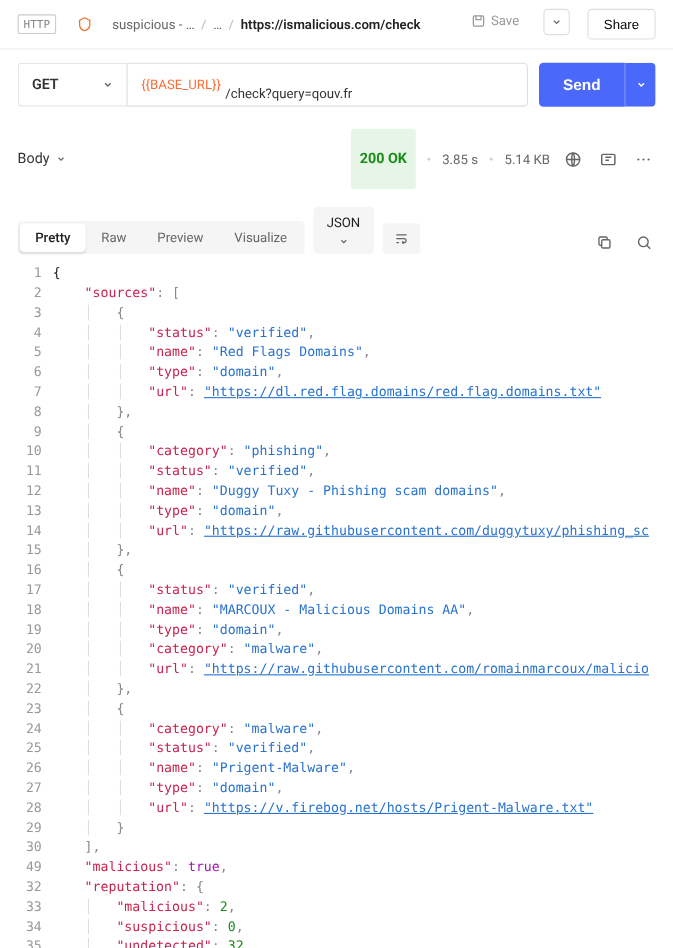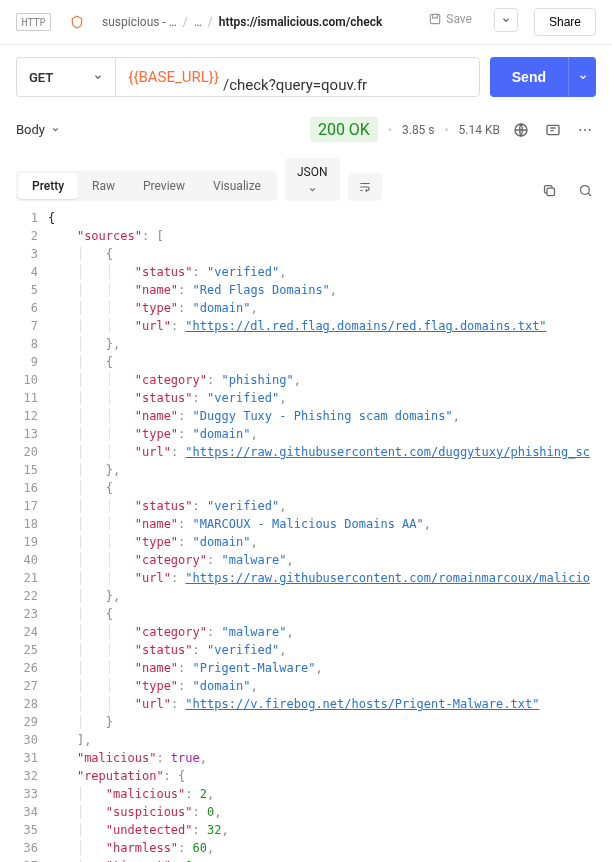--- a/index.html
+++ b/index.html
@@ -19,7 +19,7 @@
   
   .request-row { display: flex; align-items: flex-end; padding: 12px 16px; gap: 10px; }
   .method-select { display: flex; align-items: center; border: 1px solid #ddd; border-radius: 4px 0 0 4px; height: 40px; padding: 0 12px; gap: 40px; color: #333; font-weight: 600; font-size: 13px; cursor: pointer; border-right: none; }
-  .url-input { flex: 1; border: 1px solid #ddd; border-radius: 0 4px 4px 0; height: 40px; display: flex; align-items: center; padding: 0 12px; font-size: 15px; }
+  .url-input { flex: 1; border: 1px solid #ddd; border-radius: 0 4px 4px 0; height: 40px; display: flex; align-items: center; padding: 0 12px; font-size: 12px; }
   .url-var { color: #ff6c37; }
   .url-path { color: #333; margin-left: 4px; margin-top: 16px; }
   .send-btn { background: #4a68f9; color: #fff; border: none; height: 40px; padding: 0 22px; border-radius: 4px 0 0 4px; font-weight: 600; font-size: 14px; cursor: pointer; }

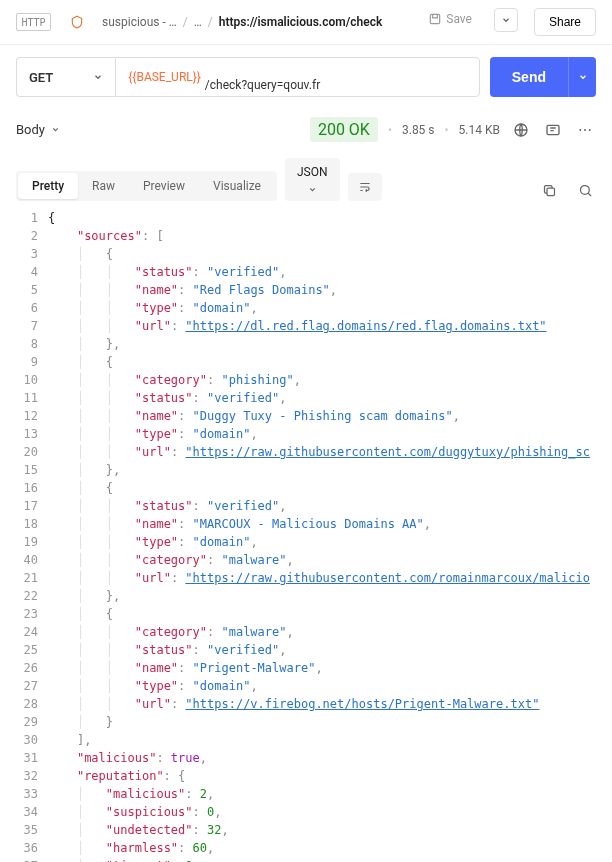--- a/index.html
+++ b/index.html
@@ -29,7 +29,7 @@
   .resp-bar { display: flex; align-items: center; padding: 8px 16px; gap: 10px; }
   .body-drop { display: flex; align-items: center; gap: 6px; color: #333; font-size: 13px; cursor: pointer; }
   .resp-meta { margin-left: auto; display: flex; align-items: center; gap: 10px; font-size: 12px; color: #666; }
-  .status-badge { background: #e6f5e6; color: #1a8c1a; padding: 3px 8px; border-radius: 3px; font-weight: 400; font-size: 16px; }
+  .status-badge { background: #e6f5e6; color: #1a8c1a; padding: 20px 8px; border-radius: 3px; font-weight: 700; font-size: 13px; }
   .dot-sep { color: #ccc; }
   .tiny-btn { width: 22px; height: 22px; display: flex; align-items: center; justify-content: center; color: #666; cursor: pointer; font-size: 14px; }
 

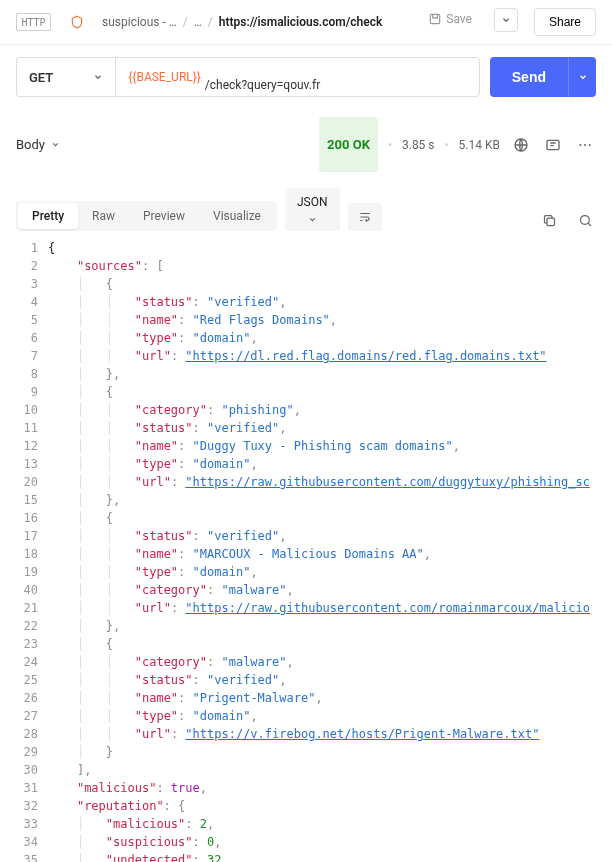--- a/index.html
+++ b/index.html
@@ -199,7 +199,7 @@
       <div>11</div>
       <div>12</div>
       <div>13</div>
-      <div>20</div>
+      <div>14</div>
       <div>15</div>
       <div>16</div>
       <div>17</div>

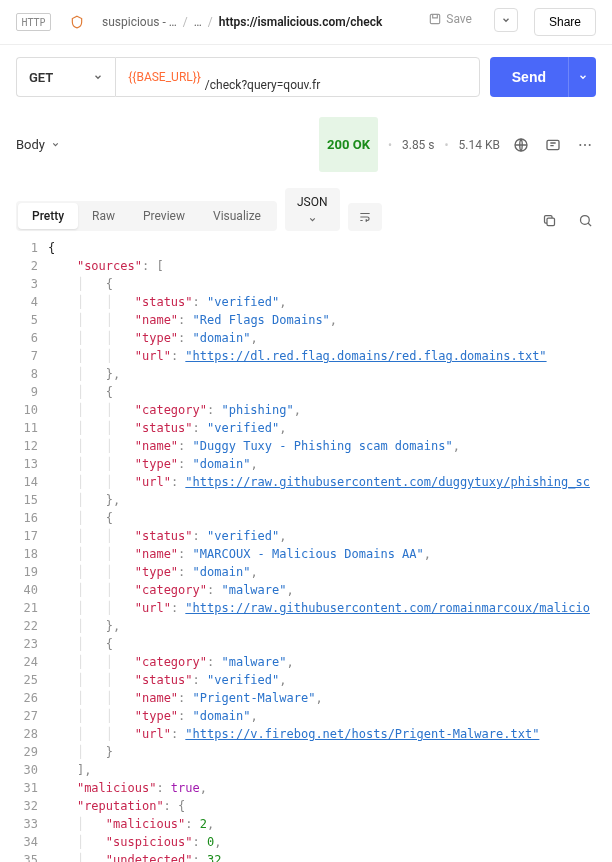--- a/index.html
+++ b/index.html
@@ -205,7 +205,7 @@
       <div>17</div>
       <div>18</div>
       <div>19</div>
-      <div>40</div>
+      <div>20</div>
       <div>21</div>
       <div>22</div>
       <div>23</div>

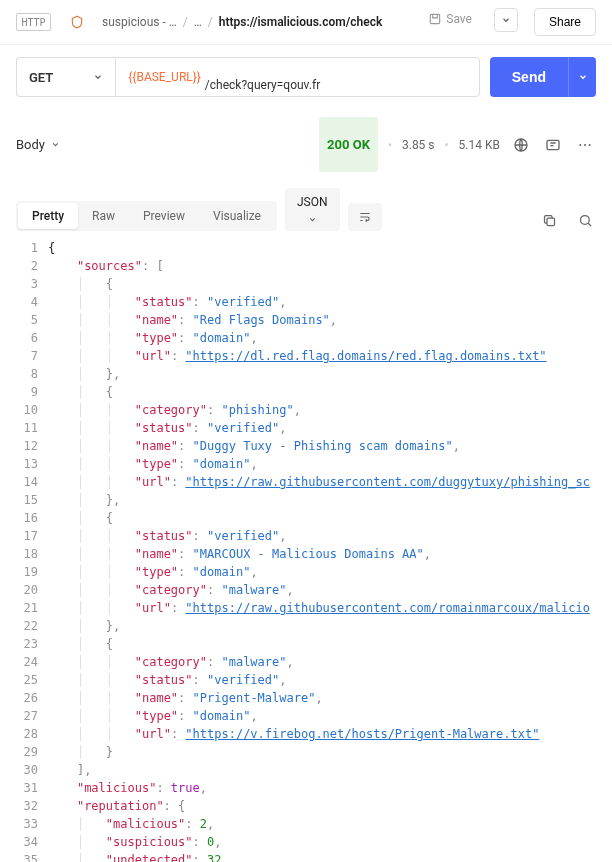--- a/index.html
+++ b/index.html
@@ -216,7 +216,7 @@
       <div>28</div>
       <div>29</div>
       <div>30</div>
-      <div>31</div>
+      <div>49</div>
       <div>32</div>
       <div>33</div>
       <div>34</div>

